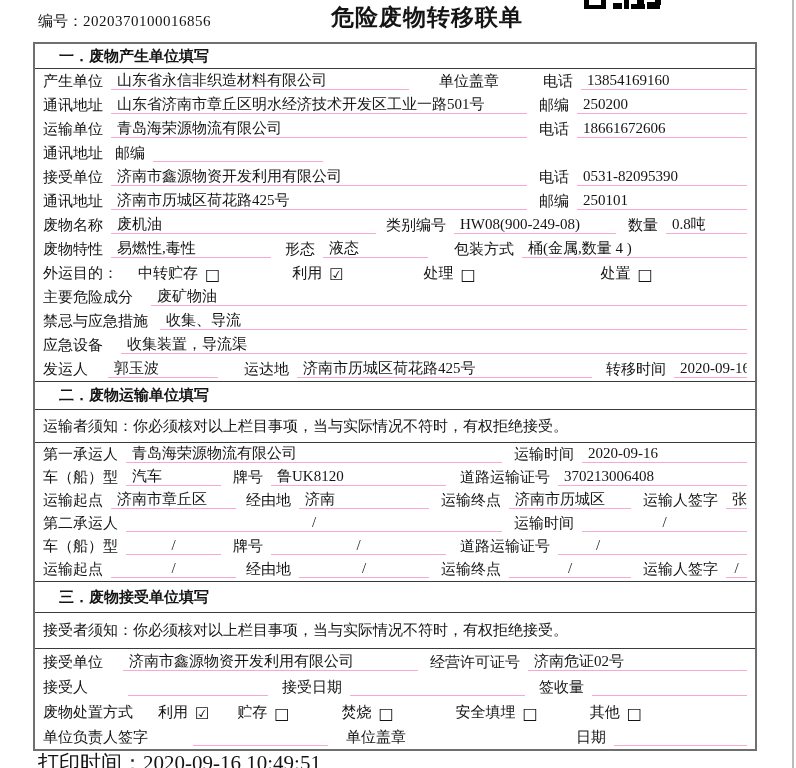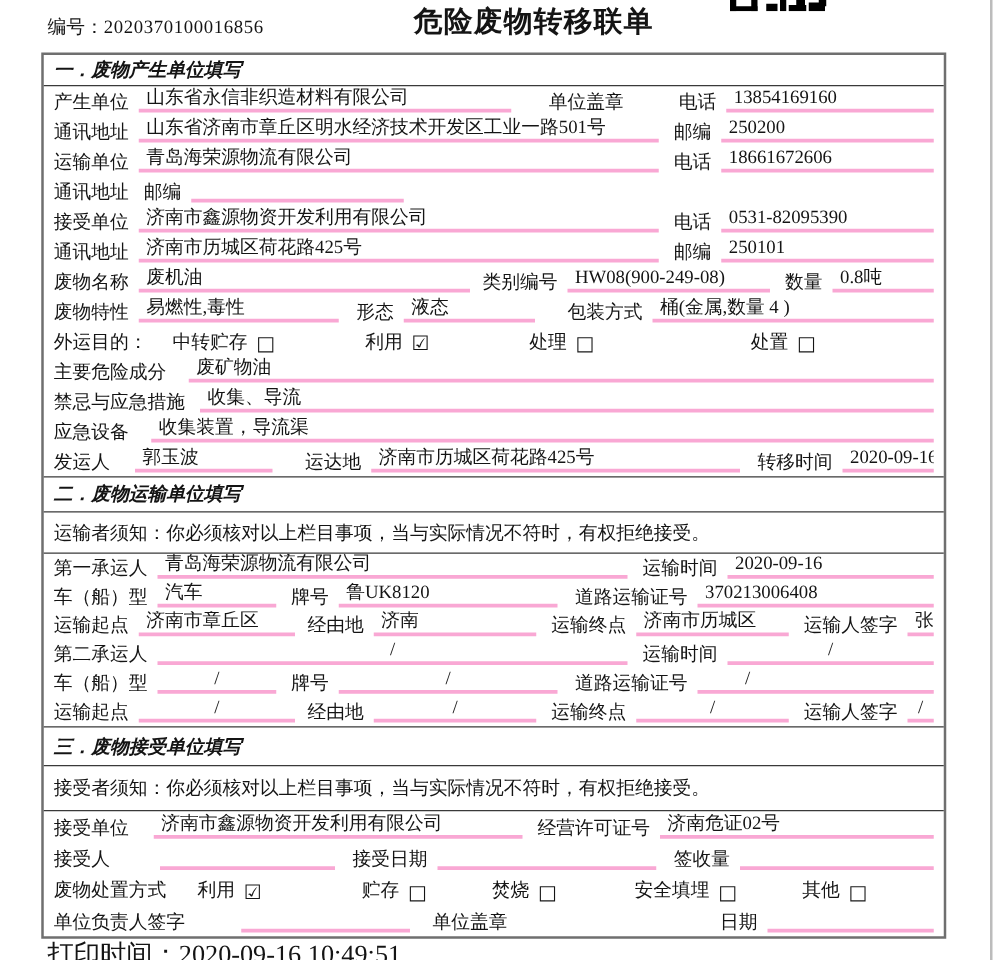--- a/index.html
+++ b/index.html
@@ -21,8 +21,8 @@
   
   .form { position:absolute; left:33px; top:42px; width:724px; border:2px solid #6f6f6f;
           box-sizing:border-box; background:#fff; }
-  .sec-h { font-weight:bold; font-size:15px; padding:0 8px; display:flex; align-items:center;
-           border-bottom:1px solid #3a3a3a; font-family:"Liberation Sans","DejaVu Sans",sans-serif;font-style:italic; }
+  .sec-h { font-weight:bold; font-size:15px; padding:0 24px; display:flex; align-items:center;
+           border-bottom:1px solid #3a3a3a; font-family:"Liberation Sans","DejaVu Sans",sans-serif; }
   .sec-h.first { height:24px; }
   .sec-h.mid { height:27px; border-top:1px solid #3a3a3a; }
   .sec-h.last { height:30px; border-top:1px solid #3a3a3a; }

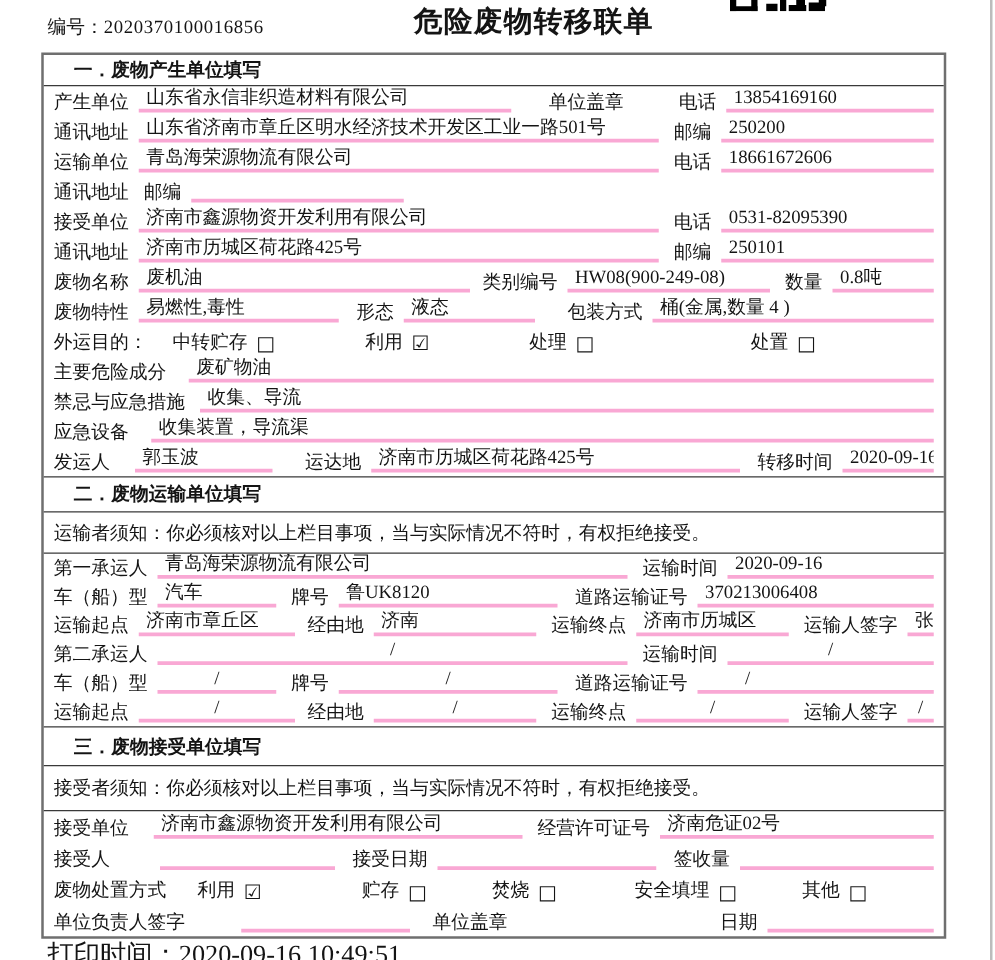--- a/index.html
+++ b/index.html
@@ -35,7 +35,7 @@
   .r.h2 { height:23px; }
   .r.h3 { height:25px; }
   .lbl { white-space:nowrap; padding-bottom:2px; }
-  .val { border-bottom:3px solid #f9a8d4; padding:0 6px; margin-left:8px; margin-bottom:3px;
+  .val { border-bottom:1px solid #f9a8d4; padding:0 6px; margin-left:8px; margin-bottom:3px;
          white-space:nowrap; line-height:17px; box-sizing:border-box; overflow:hidden; }
   .fx { flex:1; }
   .ctr { text-align:center; }

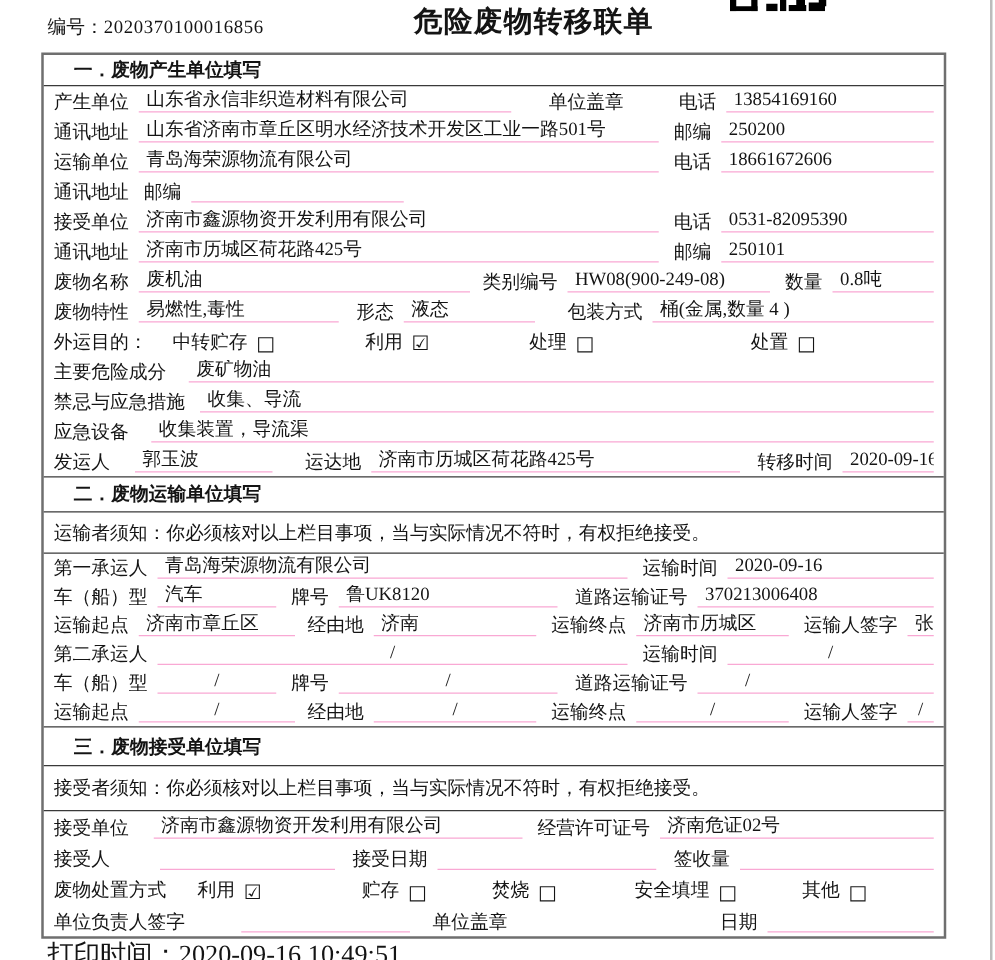--- a/index.html
+++ b/index.html
@@ -257,7 +257,7 @@
         <span class="lbl">利用</span>
         <span class="cb">☑</span>
       </span>
-      <span class="cbi" style="margin-left:80px">
+      <span class="cbi" style="margin-left:28px">
         <span class="lbl">贮存</span>
         <span class="cb">□</span>
       </span>

